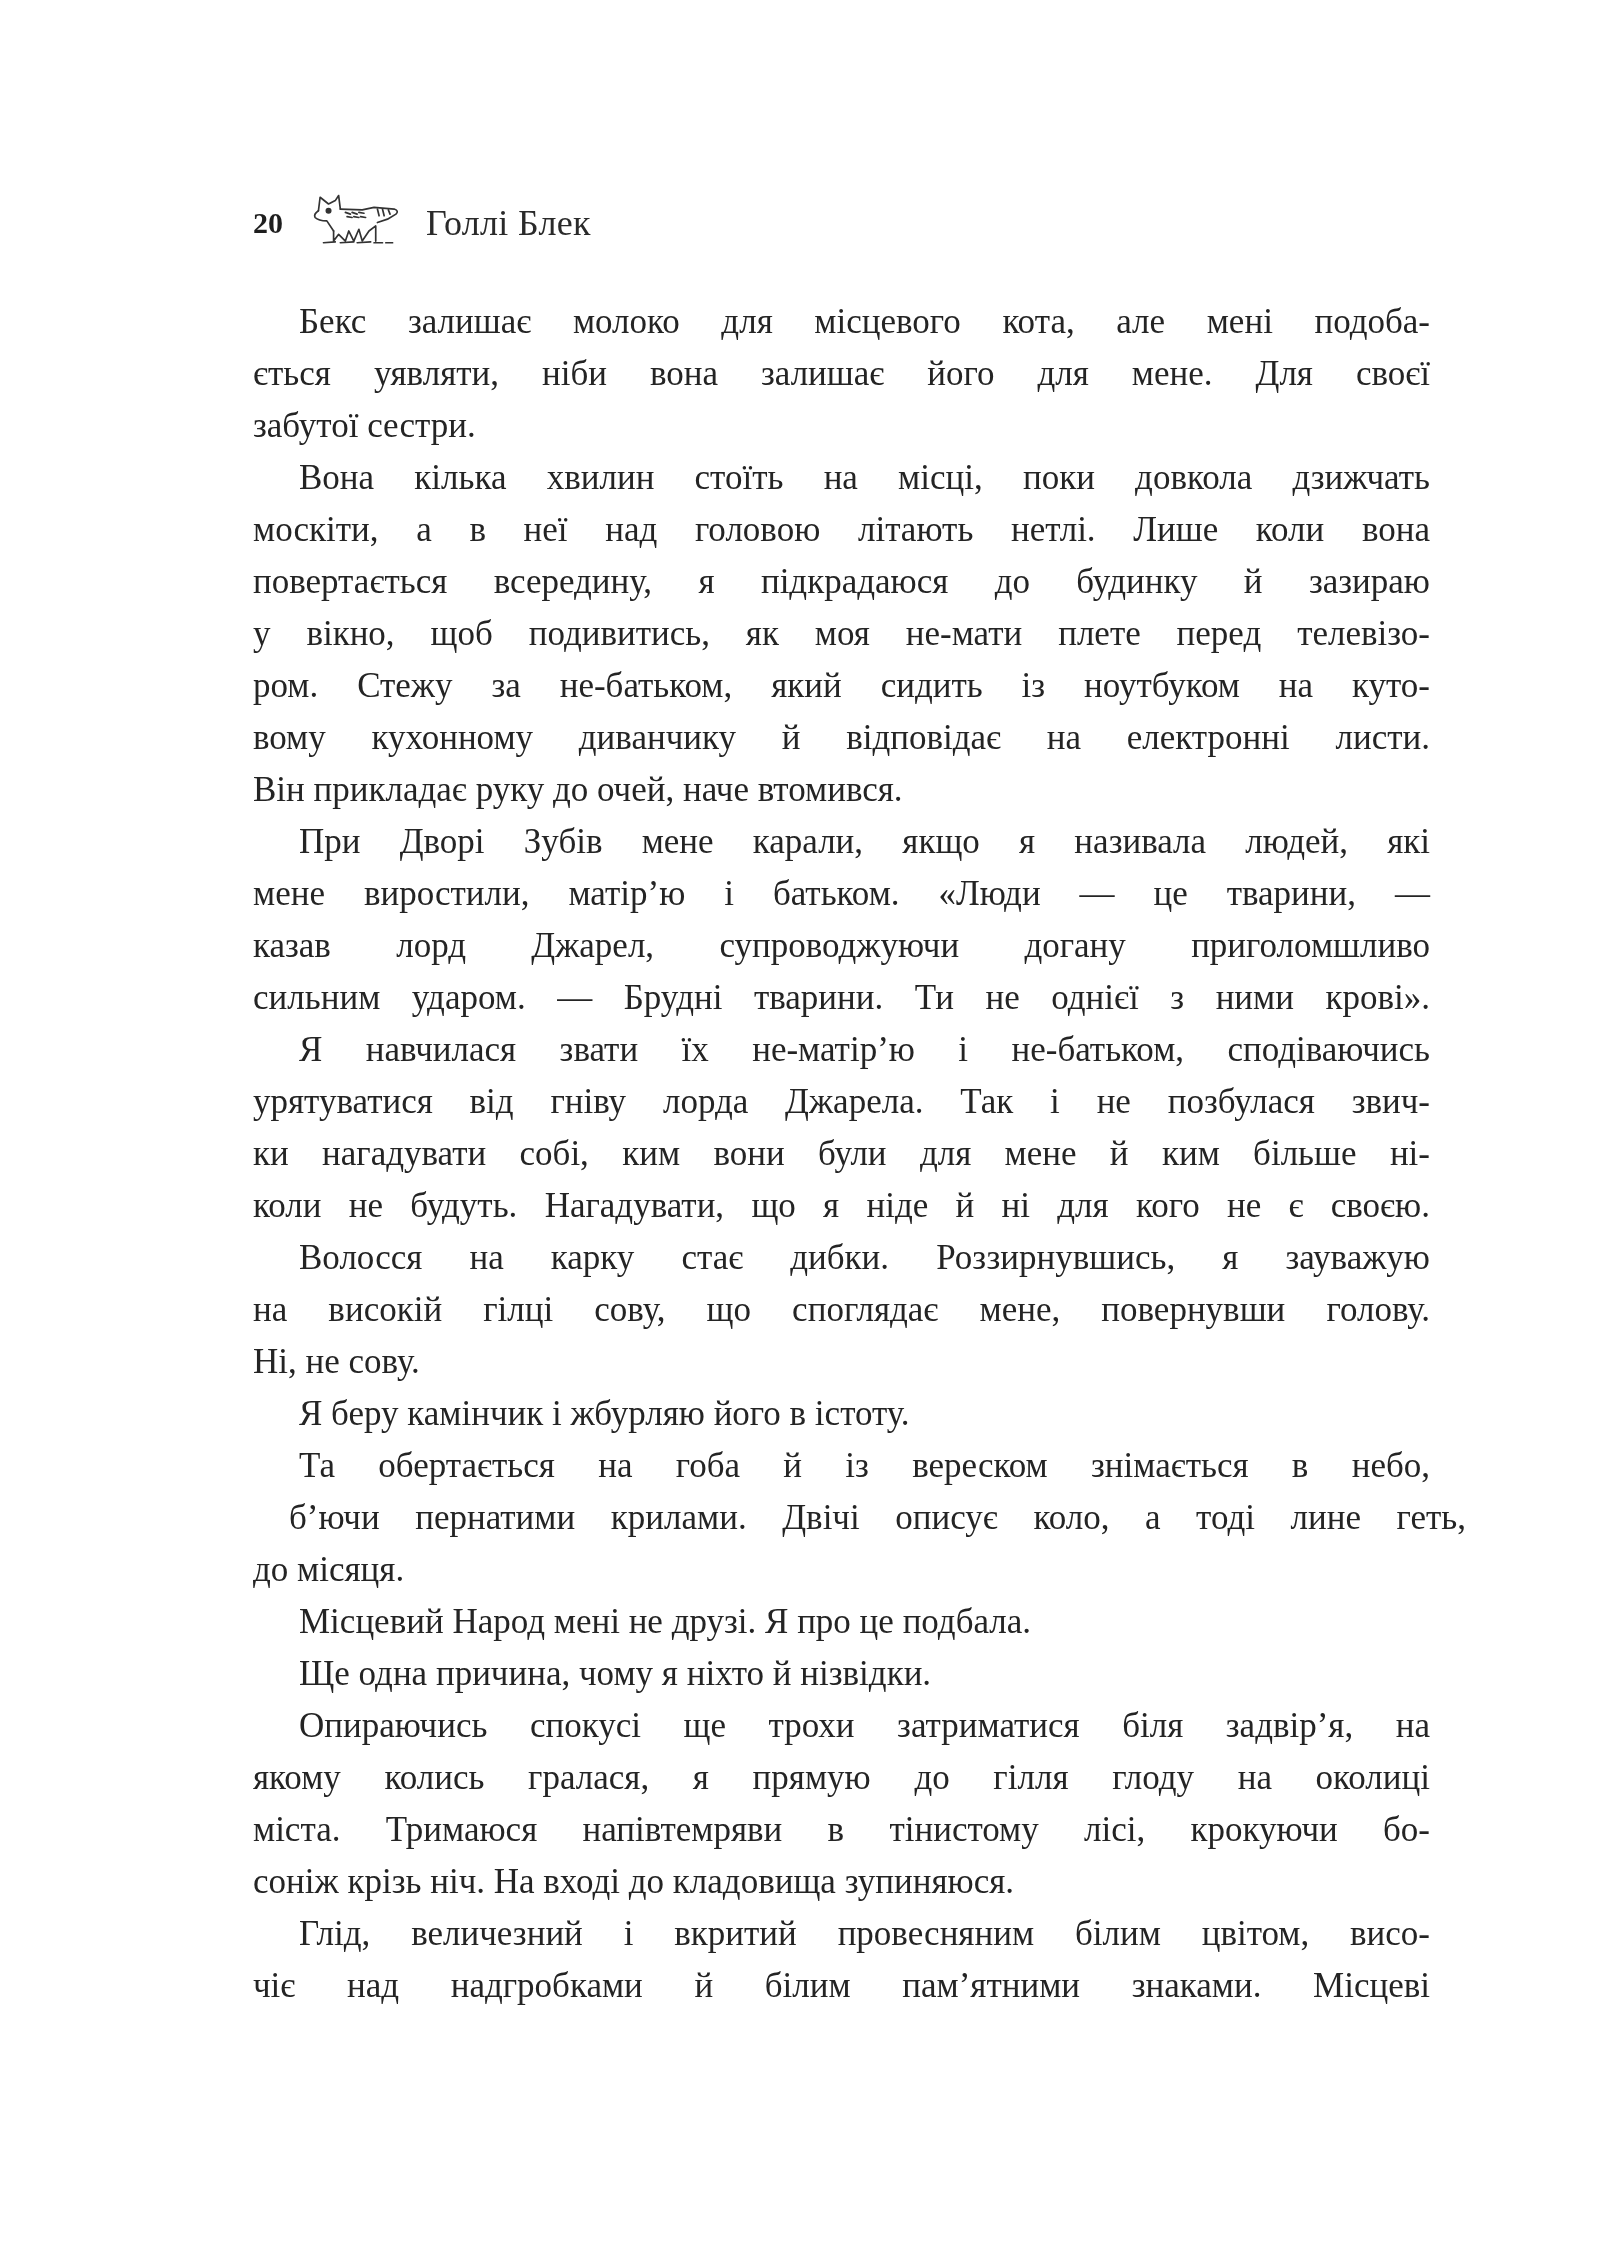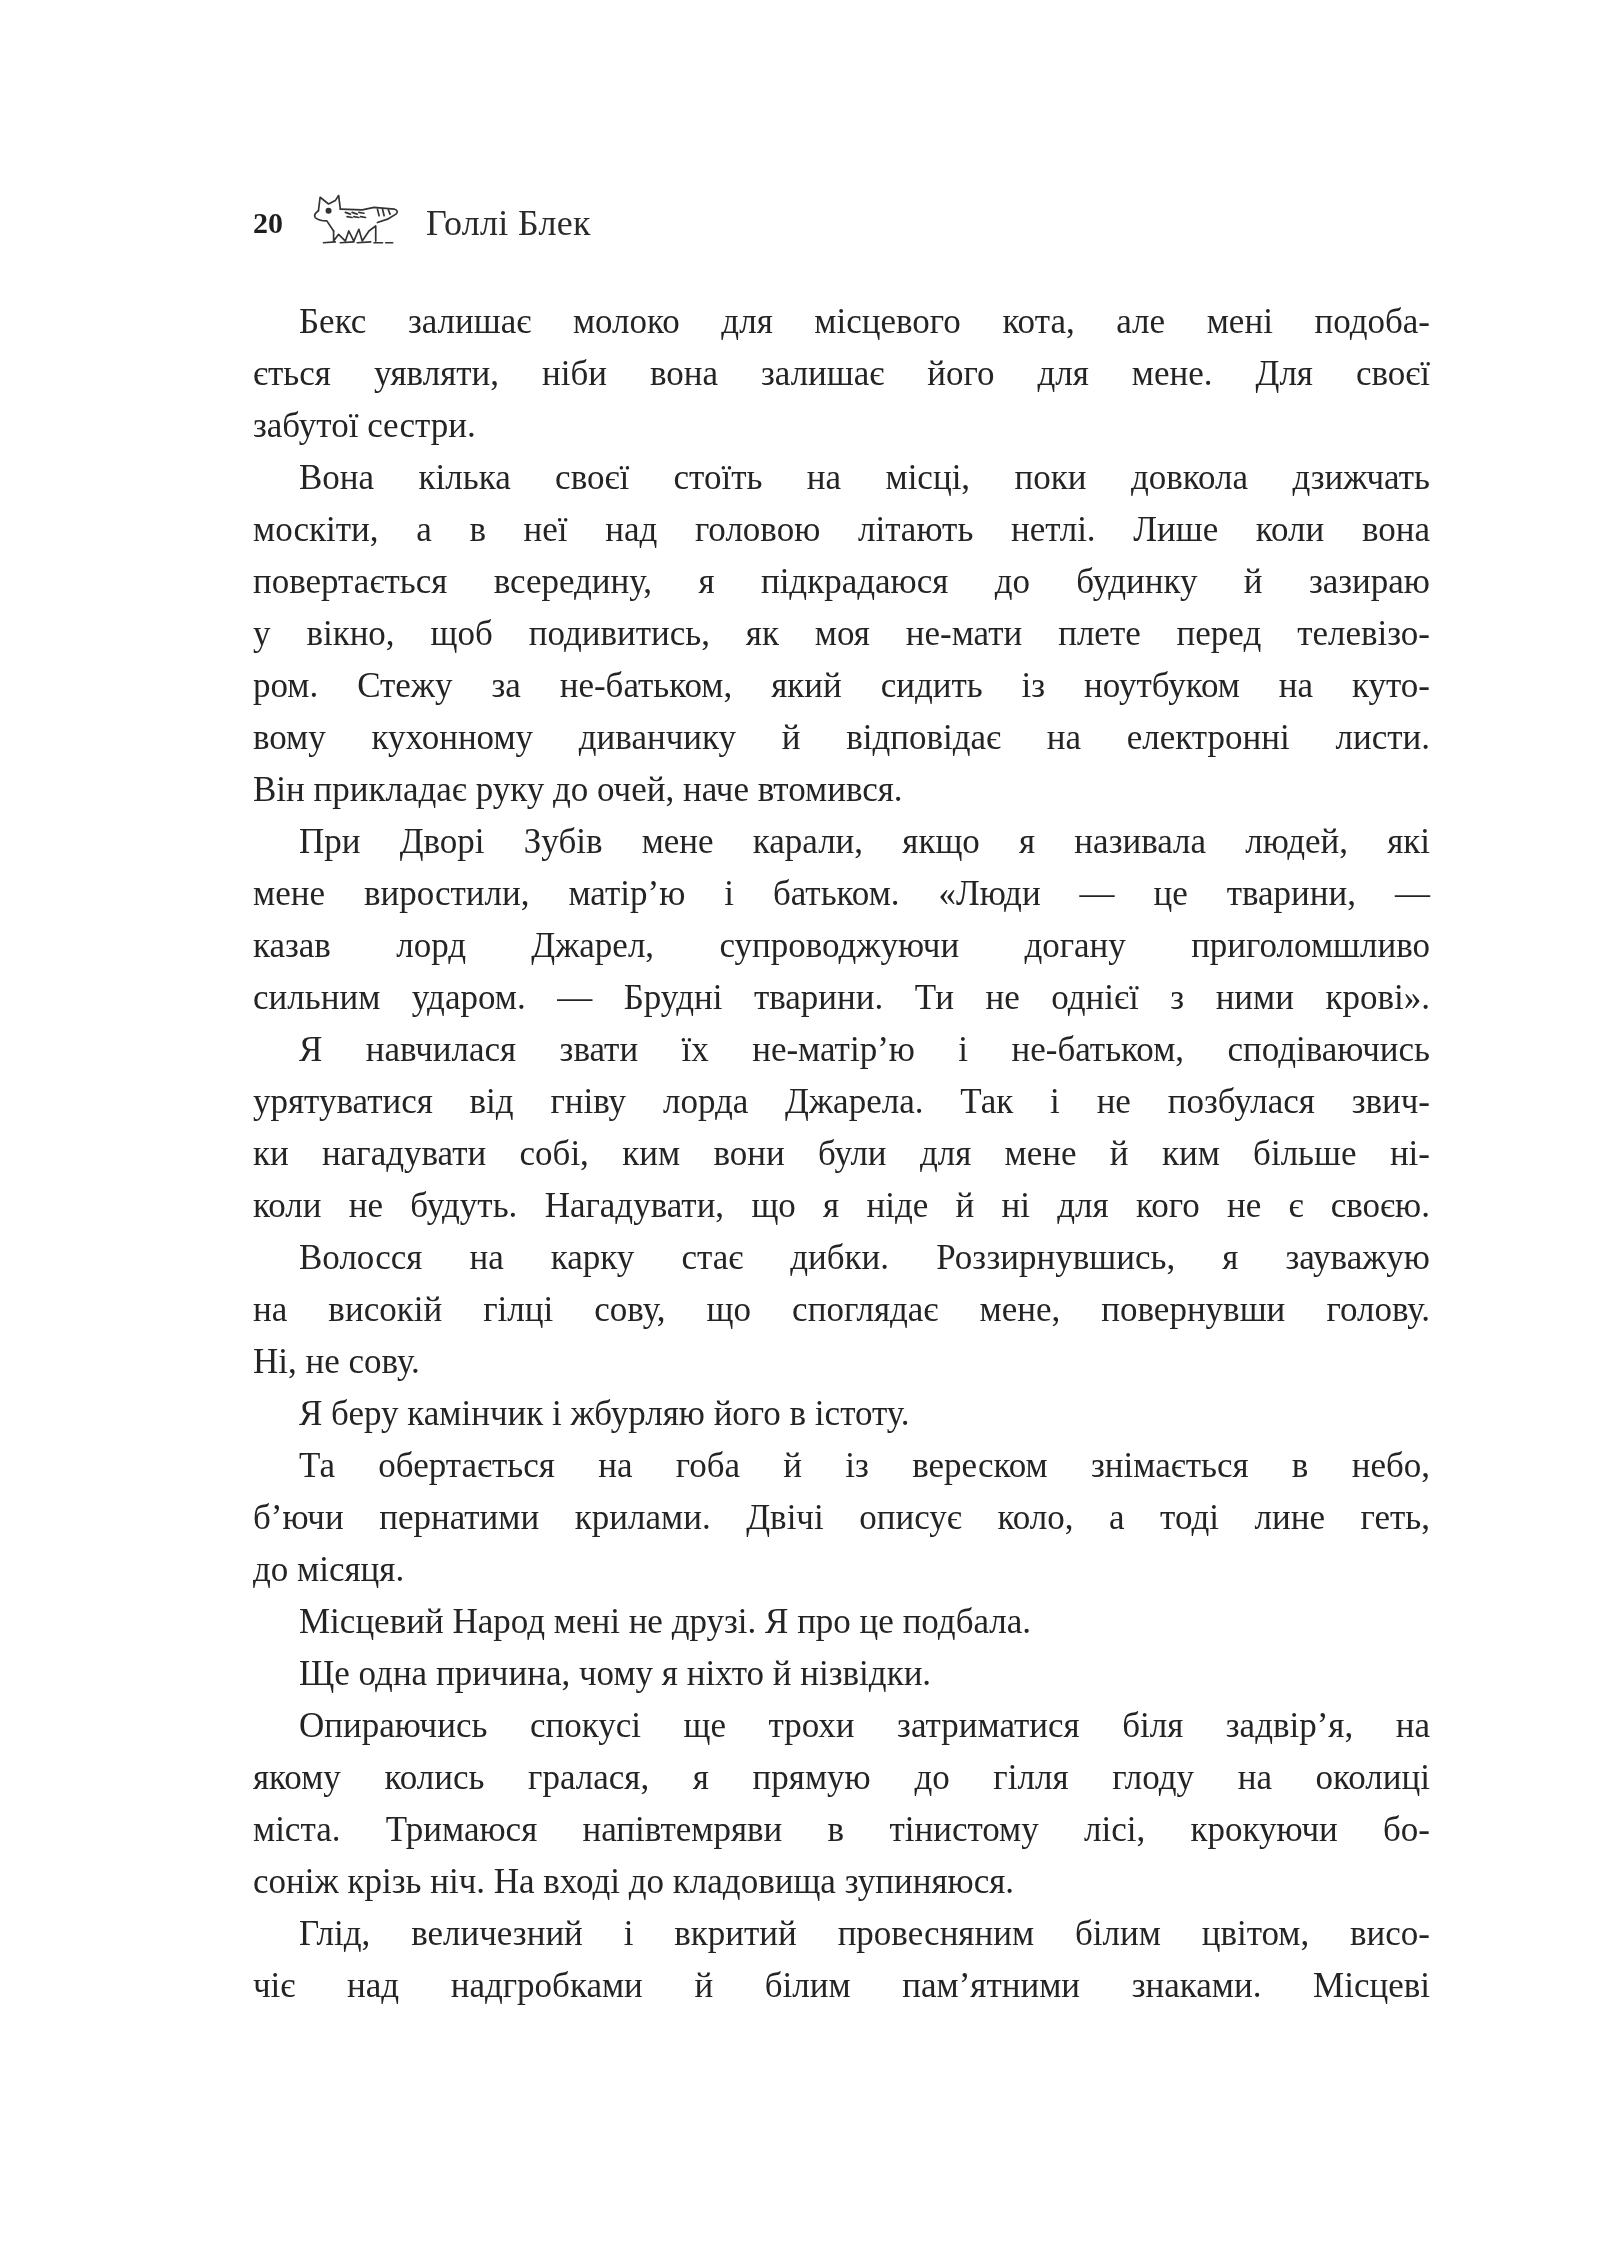--- a/index.html
+++ b/index.html
@@ -108,7 +108,7 @@
       </div>
       <div class="line last"><span class="line-inner" style="display: inline-block; width: auto;">забутої сестри.</span></div>
       <div class="line indent">
-        <span class="line-inner" style="display: block; width: 100%; white-space: normal;">Вона кілька своєї стоїть на місці, поки довкола дзижчать</span>
+        <span class="line-inner" style="display: block; width: 100%; white-space: normal;">Вона кілька хвилин стоїть на місці, поки довкола дзижчать</span>
       </div>
       <div class="line">
         <span class="line-inner" style="display: block; width: 100%; white-space: normal;">москіти, а в неї над головою літають нетлі. Лише коли вона</span>

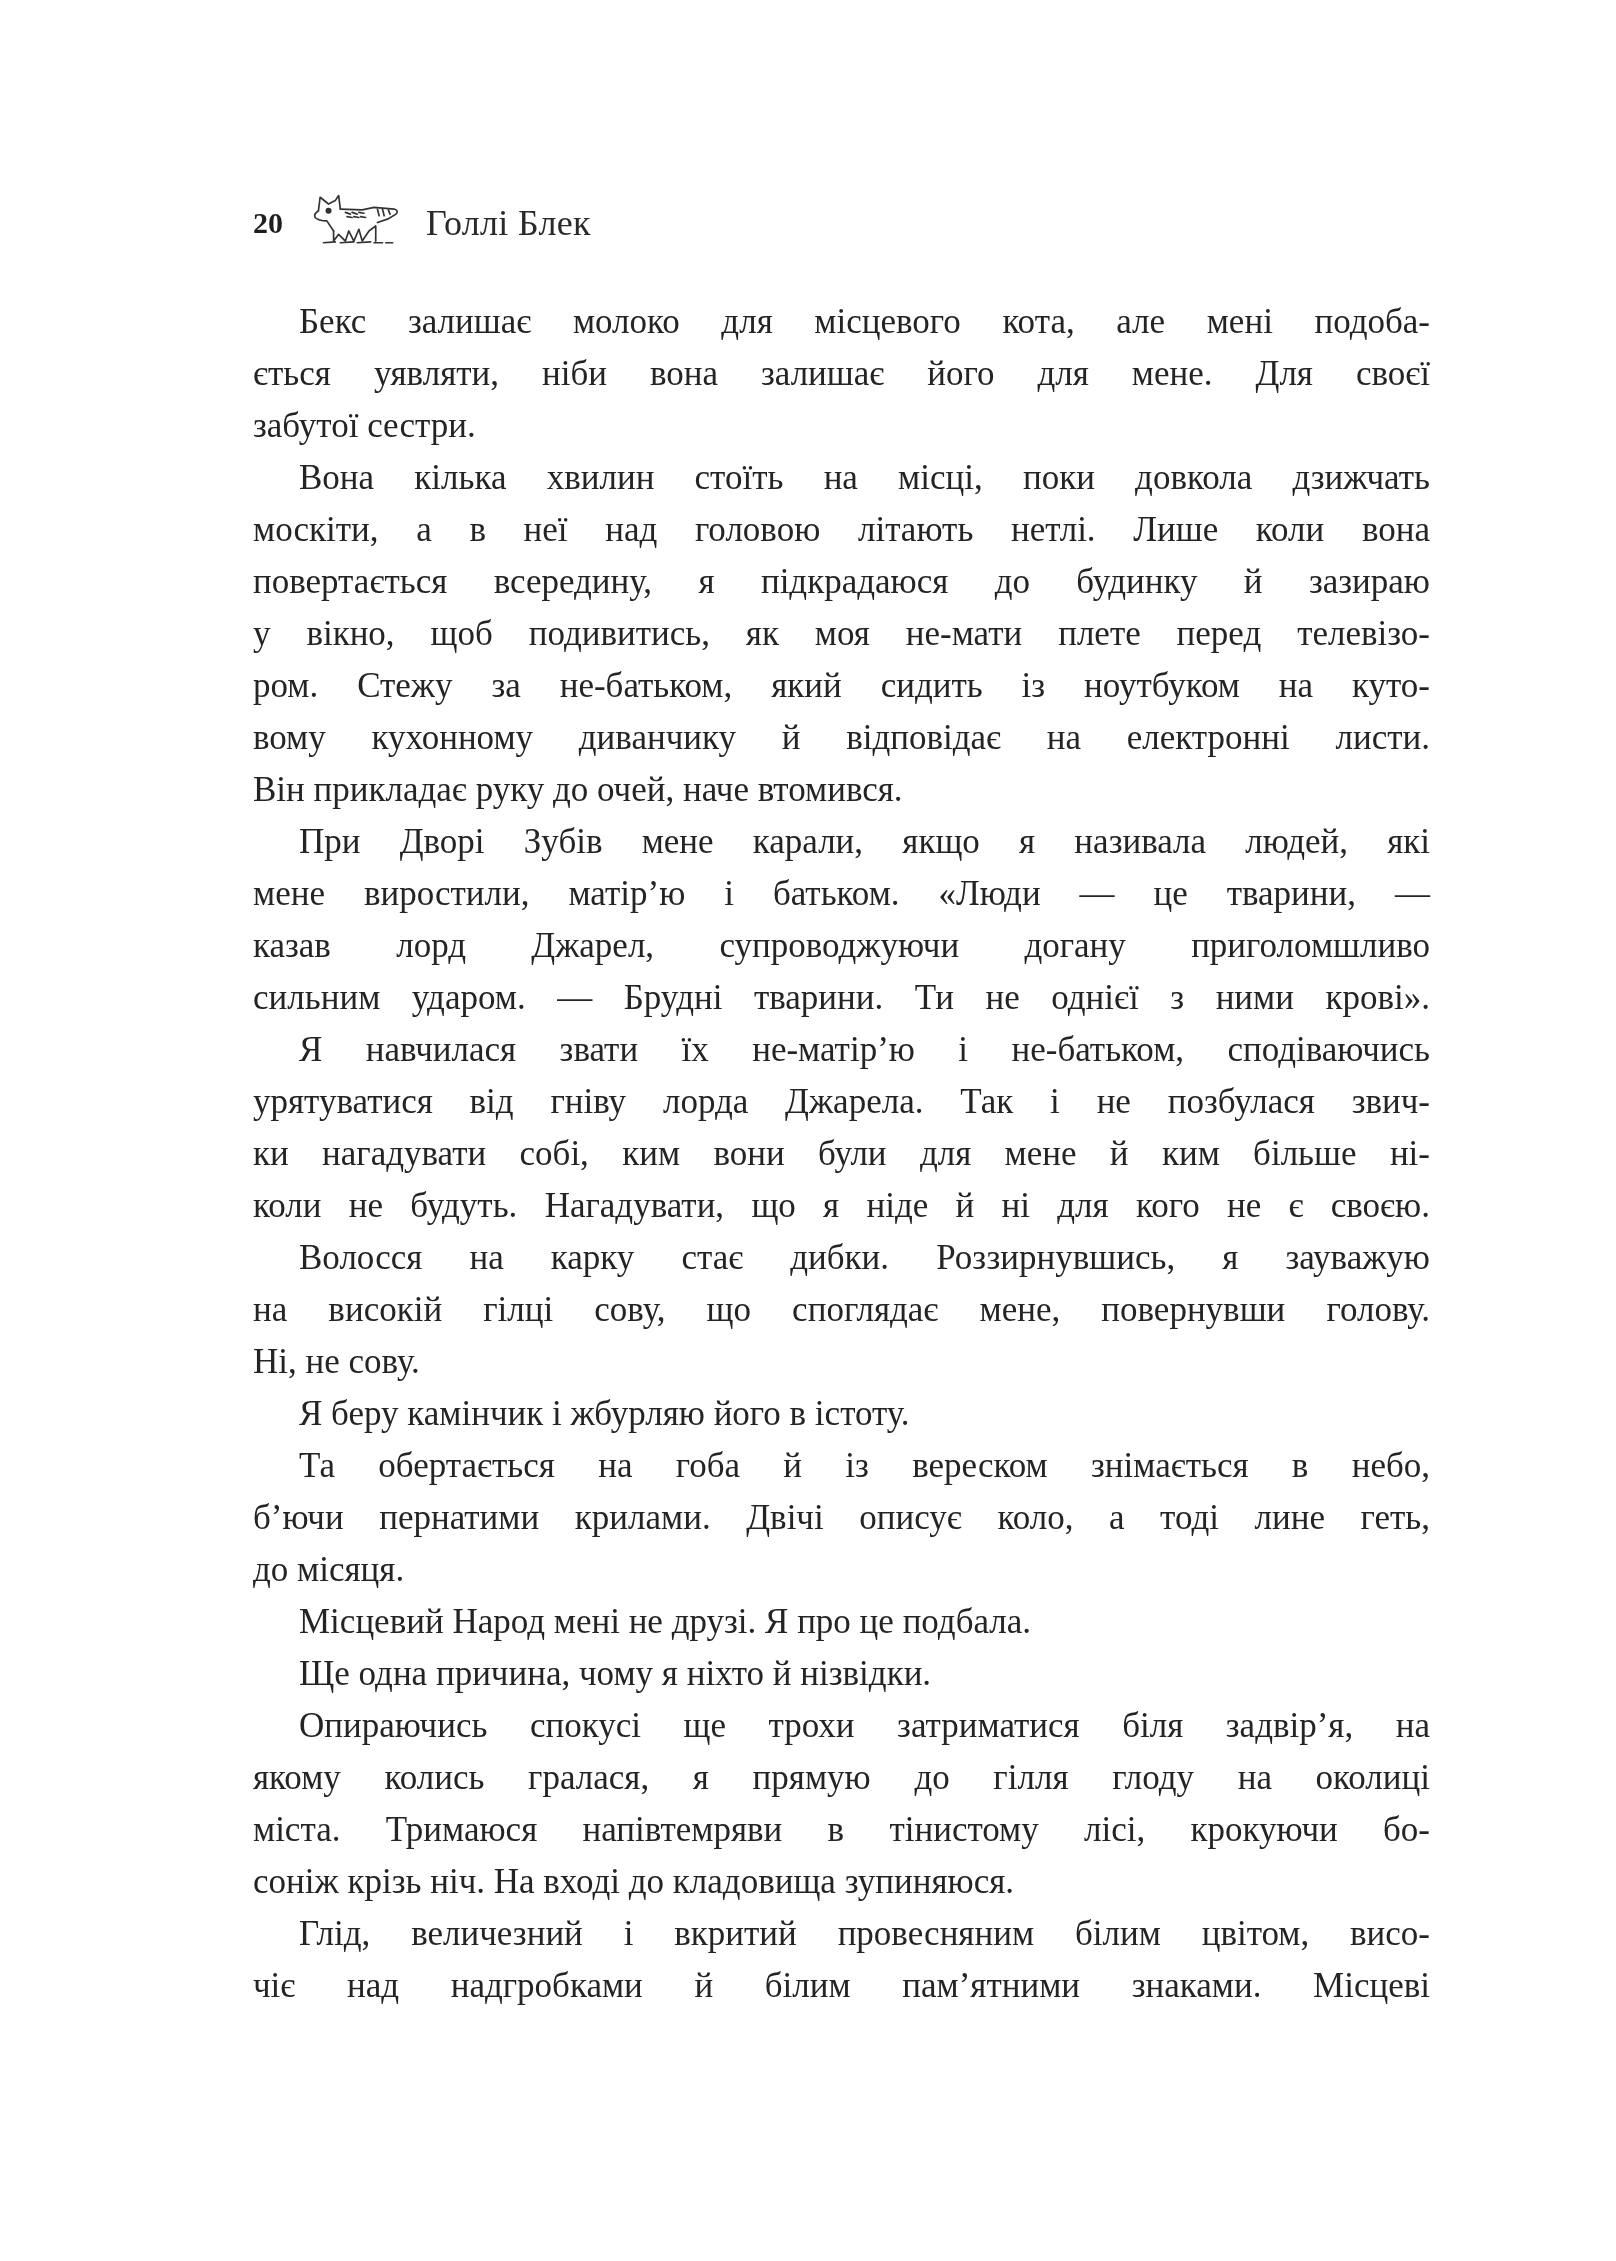--- a/index.html
+++ b/index.html
@@ -162,7 +162,7 @@
         <span class="line-inner" style="display: block; width: 100%; white-space: normal;">Та обертається на гоба й із вереском знімається в небо,</span>
       </div>
       <div class="line">
-        <span class="line-inner" style="display: block; width: 100%; white-space: normal;">бʼючи пернатими крилами. Двічі описує коло, а тоді лине геть,</span>
+        <span class="line-inner" style="display: block; width: 100%; white-space: normal; margin-left: 36px;">бʼючи пернатими крилами. Двічі описує коло, а тоді лине геть,</span>
       </div>
       <div class="line last"><span class="line-inner" style="display: inline-block; width: auto;">до місяця.</span></div>
       <div class="line indent last"><span class="line-inner" style="display: inline-block; width: auto;">Місцевий Народ мені не друзі. Я про це подбала.</span></div>

